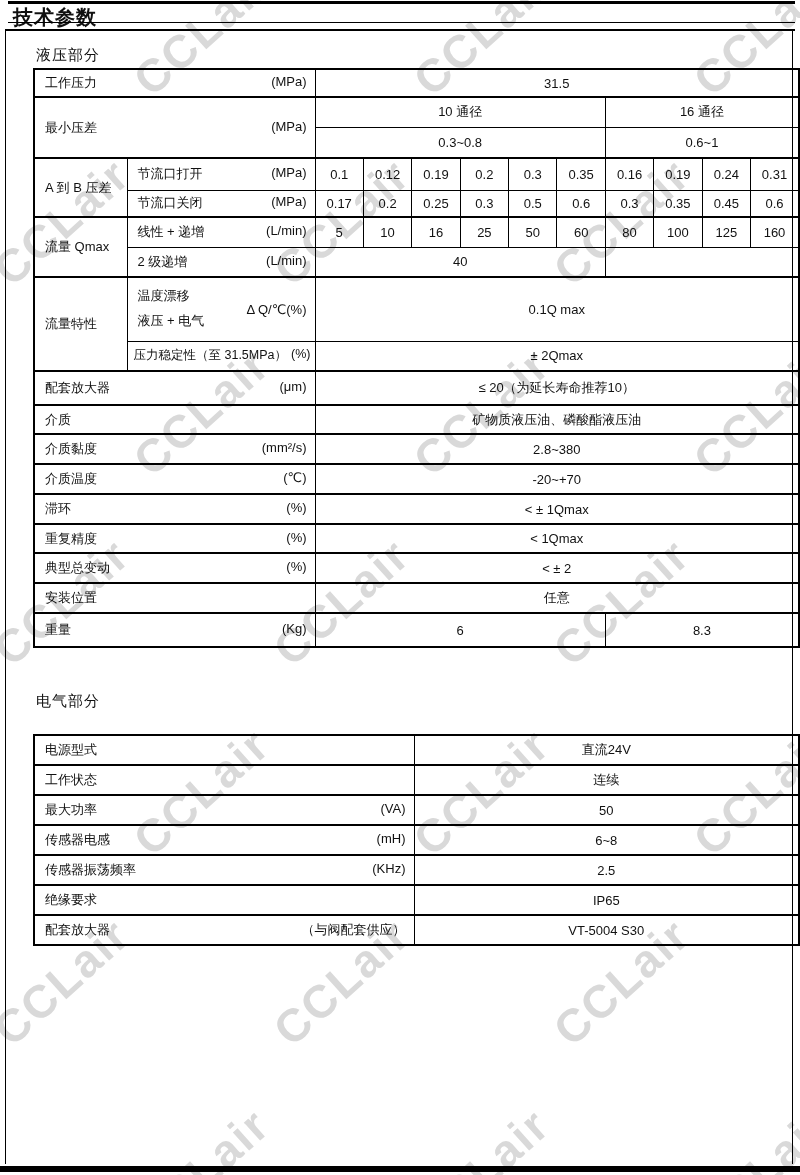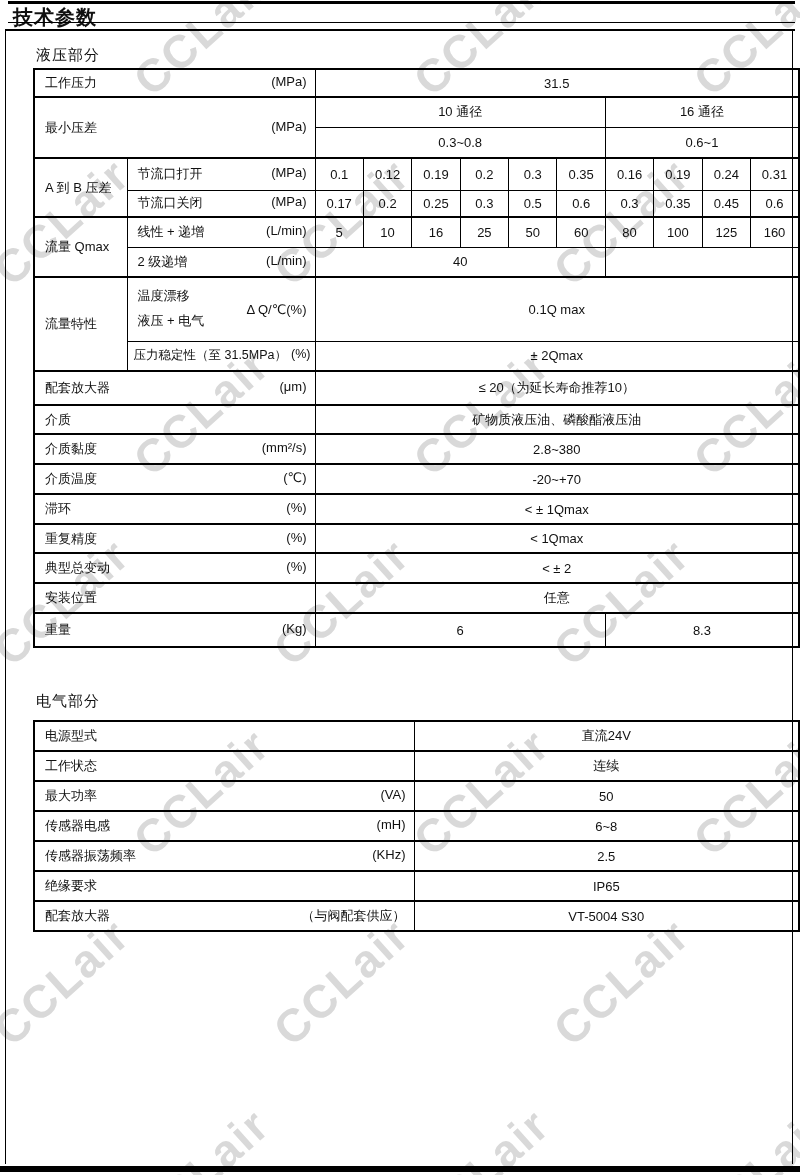--- a/index.html
+++ b/index.html
@@ -34,7 +34,7 @@
   
   table{border-collapse:collapse;table-layout:fixed;width:765px;background:transparent;}
   .htable{margin-top:3px;border:2px solid #000;}
-  .etable{margin-top:9px;border:2px solid #000;}
+  .etable{margin-top:23px;border:2px solid #000;}
   td{
     border:1px solid #000;font-size:13px;text-align:center;vertical-align:middle;
     padding:0 6px;overflow:hidden;white-space:nowrap;

